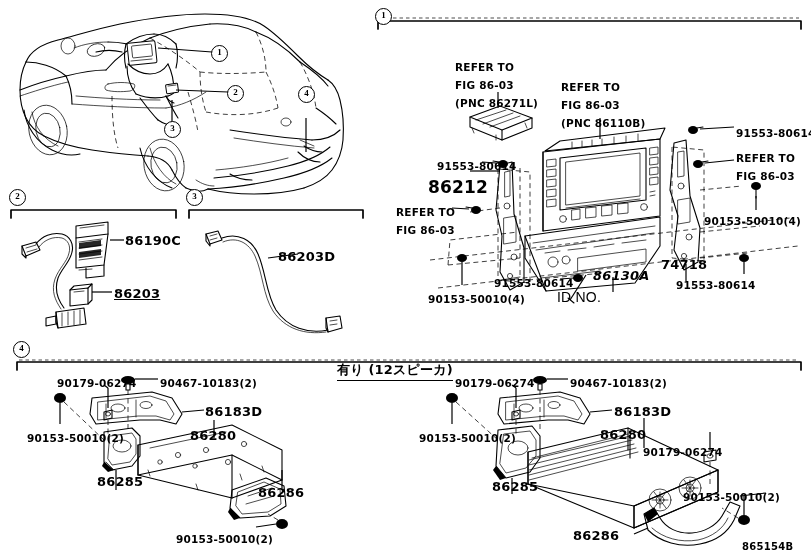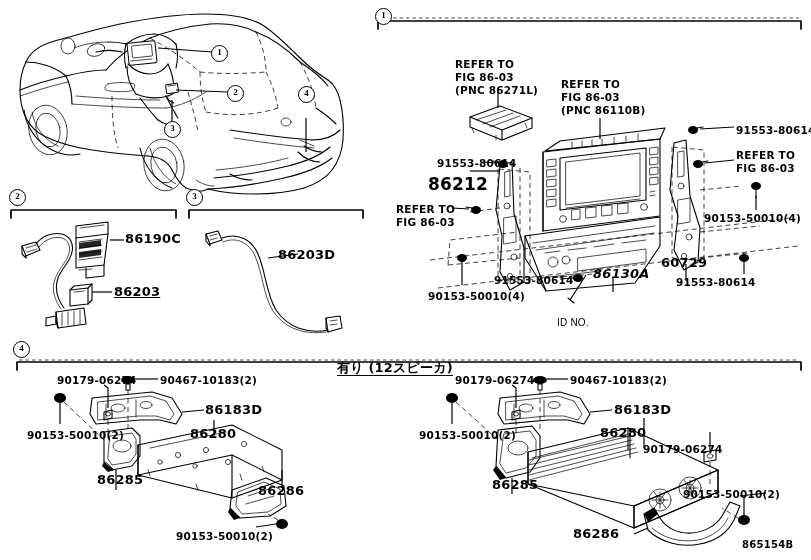--- a/index.html
+++ b/index.html
@@ -18,7 +18,7 @@
     font-size:10.5px;
     letter-spacing:0.2px;
     white-space:pre;
-    line-height:13px;
+    line-height:18px;
     color:#000;
   }
   .lbl.jp{

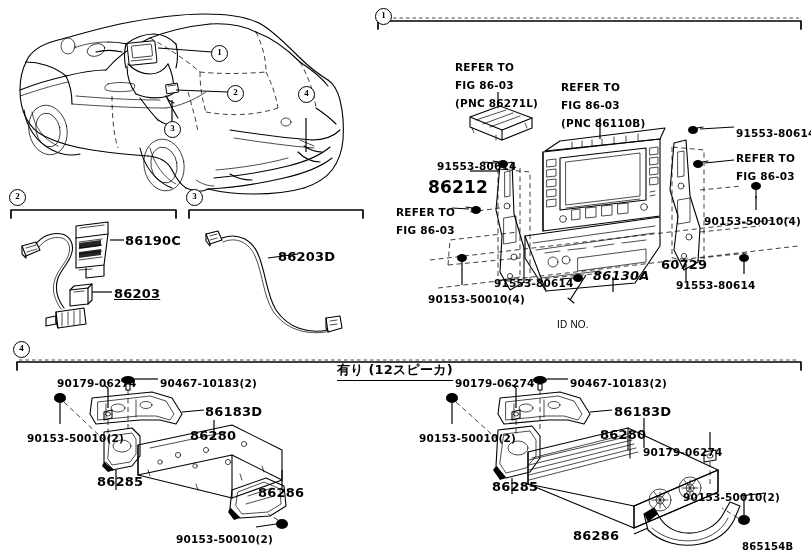--- a/index.html
+++ b/index.html
@@ -541,7 +541,7 @@
 FIG 86-03</div>
 <div class="lbl" style="left:704px;top:212px;">90153-50010(4)</div>
 <div class="lbl" style="left:676px;top:276px;">91553-80614</div>
-<div class="lbl" style="left:661px;top:256px;font-size:13px;">60729</div>
+<div class="lbl" style="left:661px;top:256px;font-size:13px;">74718</div>
 <div class="lbl" style="left:593px;top:267px;font-size:13px;font-style:italic;">86130A</div>
 <div class="lbl idno" style="left:557px;top:288px;">ID NO.</div>
 <div class="lbl" style="left:494px;top:274px;">91553-80614</div>

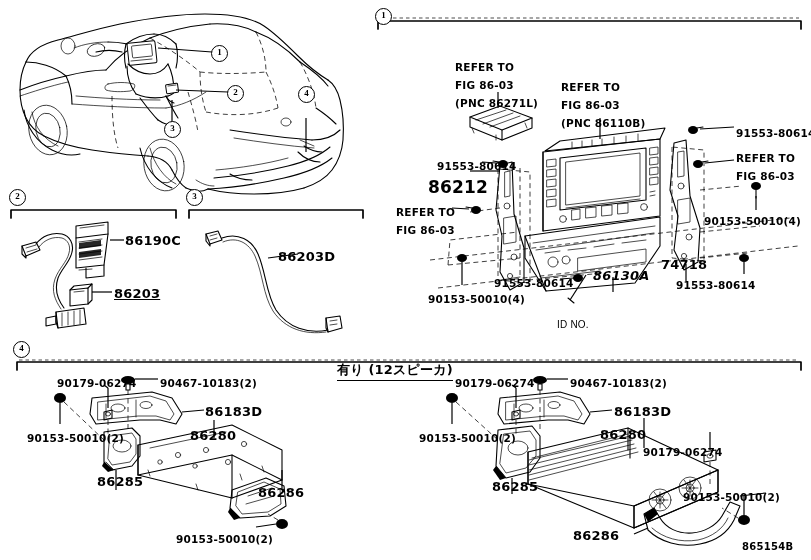--- a/index.html
+++ b/index.html
@@ -30,7 +30,7 @@
   .lbl.code{
     font-weight:bold;font-size:10px;letter-spacing:0.3px;
   }
-  .lbl.idno{font-weight:normal;font-size:10px;font-family:"Liberation Sans",sans-serif;margin-top:28px;}
+  .lbl.idno{font-weight:normal;font-size:14px;font-family:"Liberation Sans",sans-serif;}
   .callout{
     position:absolute;width:15px;height:15px;border:1.4px solid #000;
     border-radius:50%;background:#fff;

